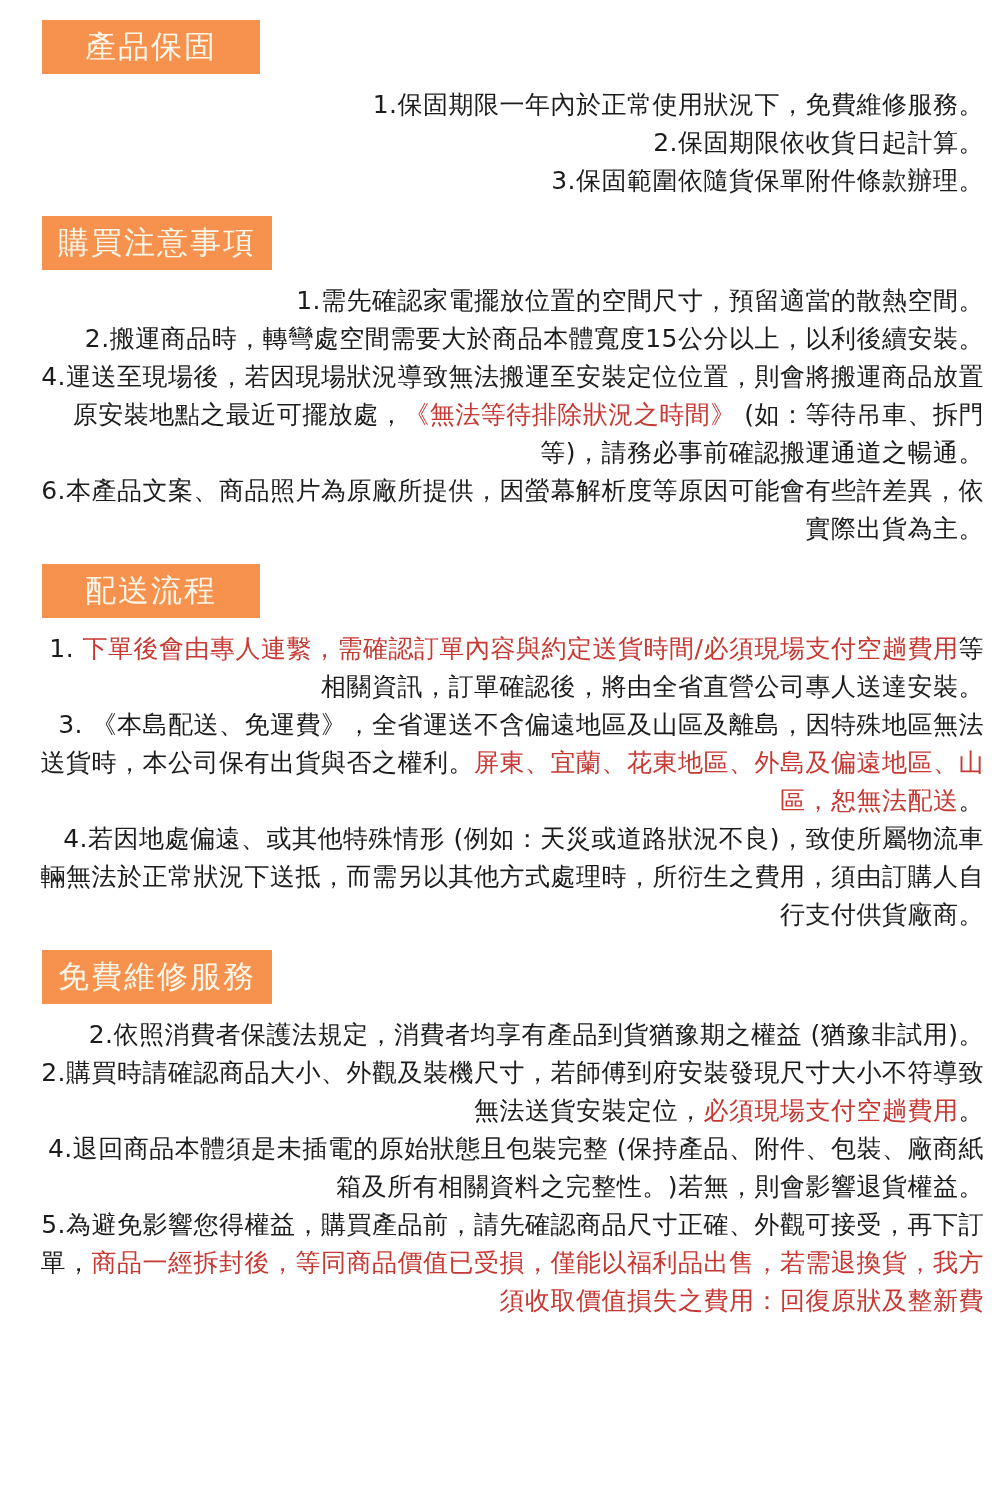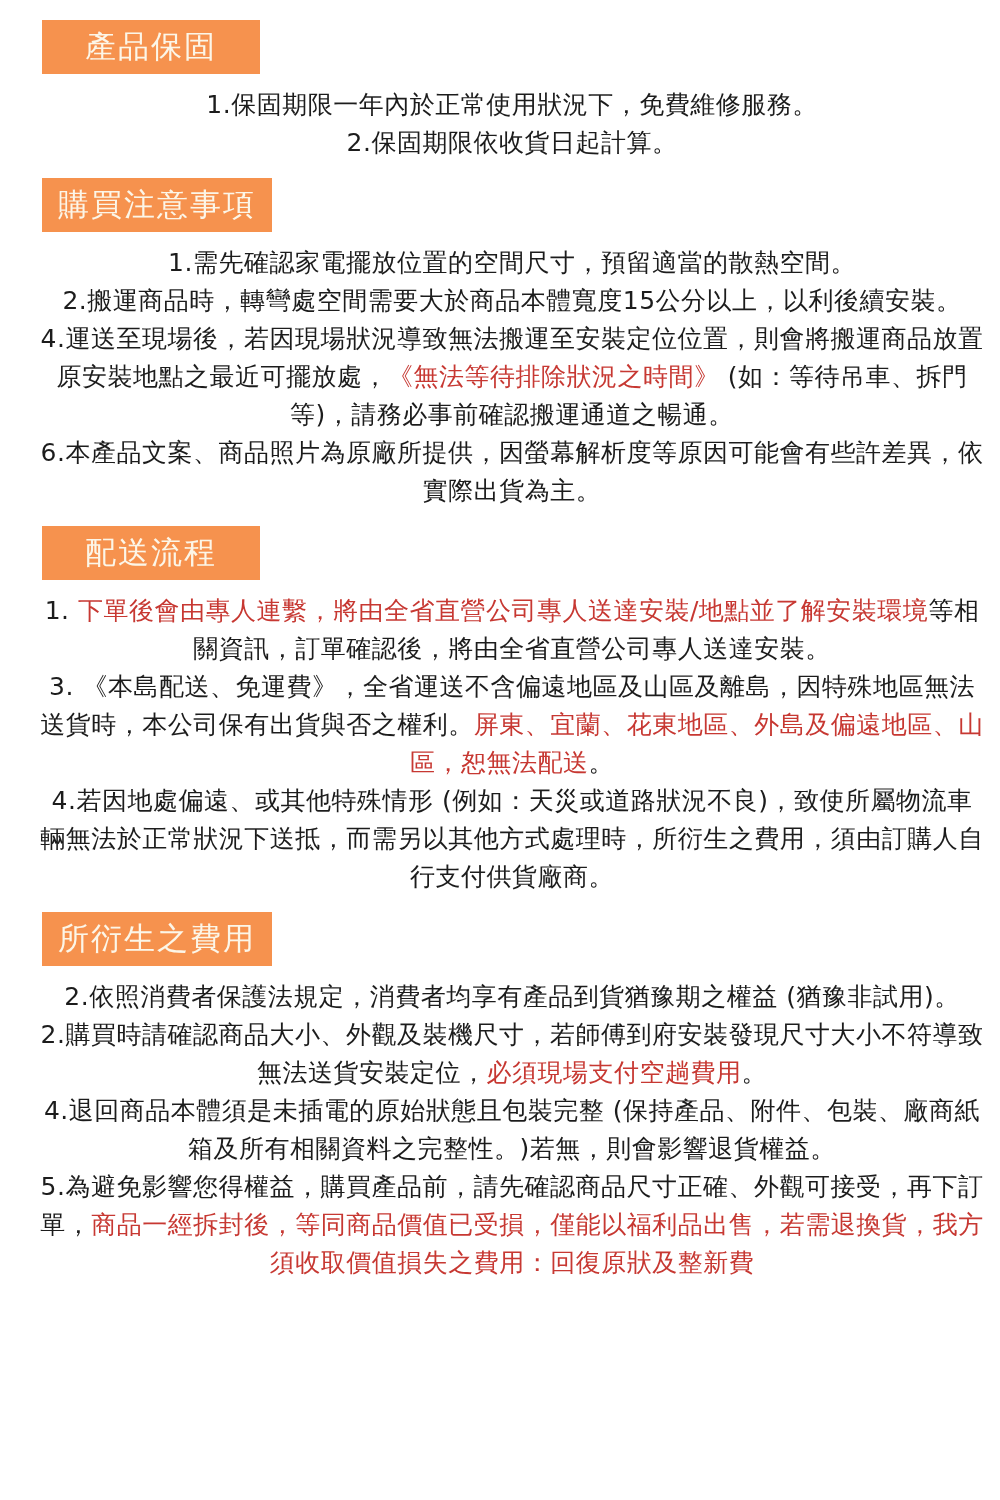--- a/index.html
+++ b/index.html
@@ -40,7 +40,7 @@
     line-height:38px;
     letter-spacing:0.5px;
     color:var(--ink);
-    text-align:center;
+    text-align:right;
   }
   .items .red{color:var(--red);}
 </style>

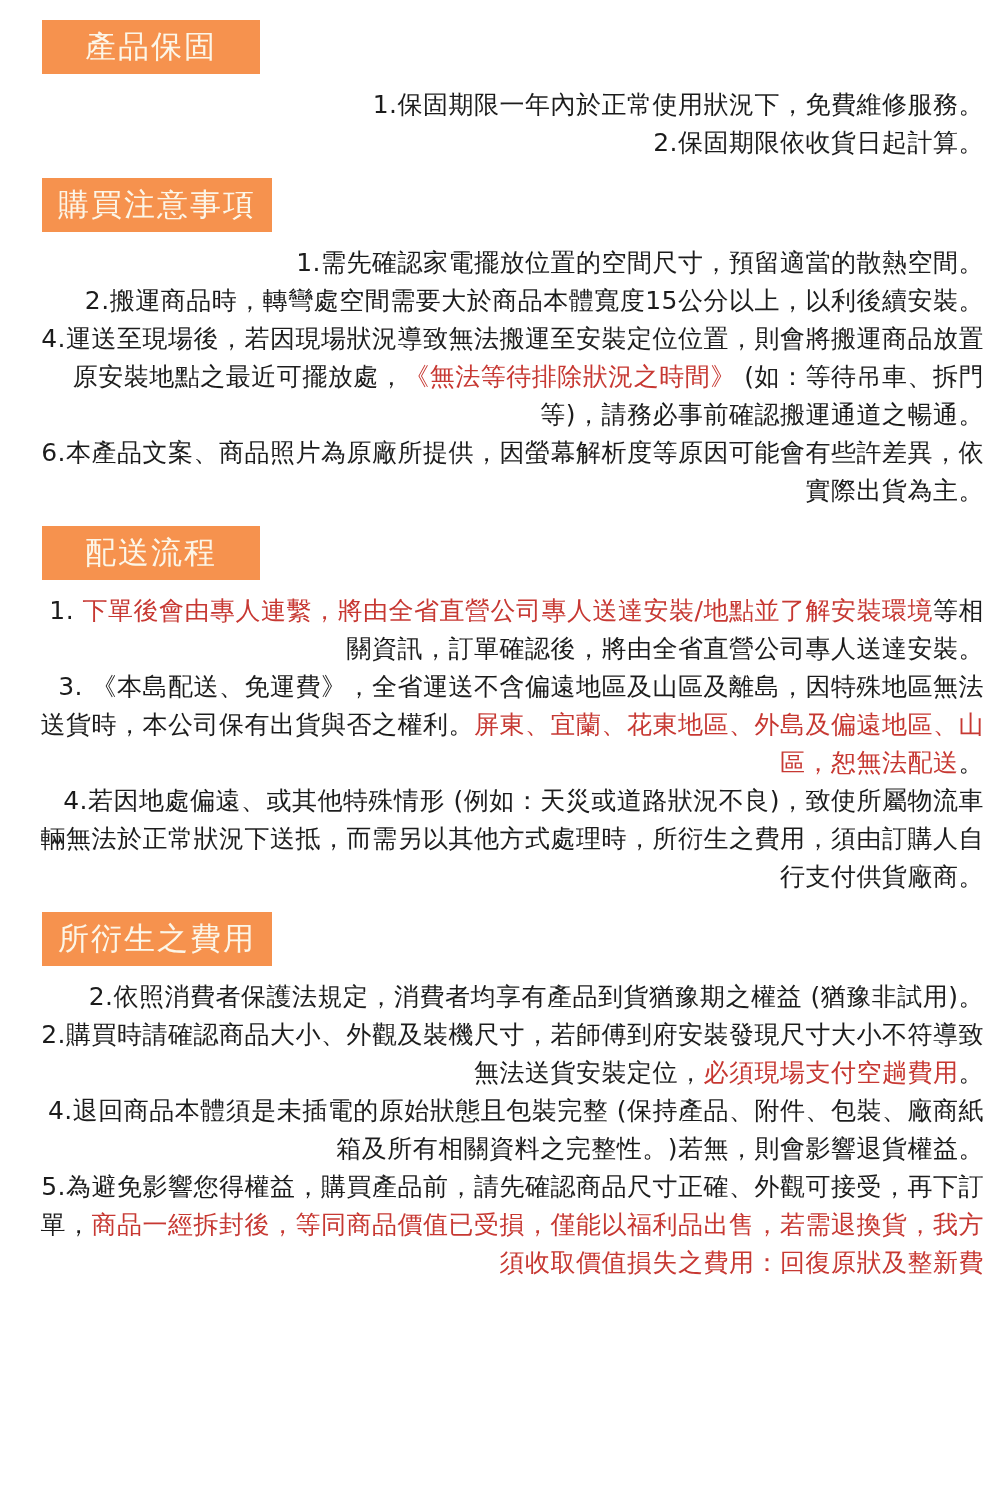--- a/index.html
+++ b/index.html
@@ -53,6 +53,7 @@
     <div class="items" data-name="section-items">
         <p data-name="list-item"><span data-name="body-text">1.保固期限一年內於正常使用狀況下，免費維修服務。</span></p>
         <p data-name="list-item"><span data-name="body-text">2.保固期限依收貨日起計算。</span></p>
+        <p data-name="list-item"><span data-name="body-text">3.保固範圍依隨貨保單附件條款辦理。</span></p>
       </div>
   </section>
 

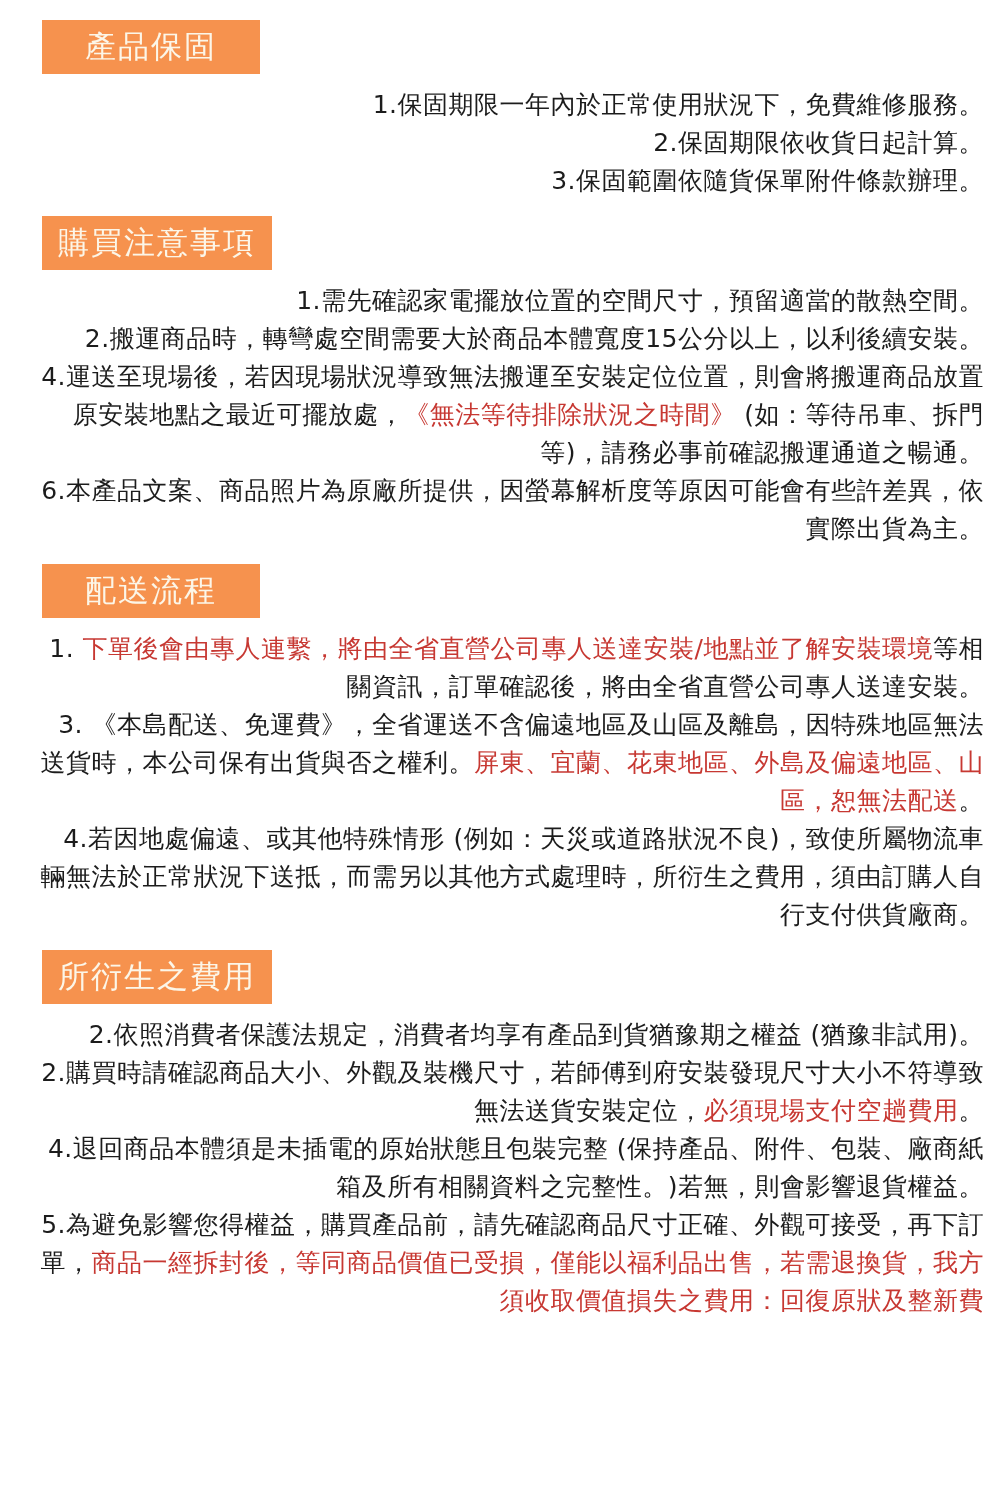--- a/index.html
+++ b/index.html
@@ -70,7 +70,7 @@
   <section class="sec" data-name="section">
     <div class="badge" data-name="section-badge-delivery-process">配送流程</div>
     <div class="items" data-name="section-items">
-        <p data-name="list-item"><span data-name="body-text">1. </span><span class="red" data-name="highlight-text">下單後會由專人連繫，將由全省直營公司專人送達安裝/地點並了解安裝環境</span><span data-name="body-text">等相關資訊，訂單確認後，將由全省直營公司專人送達安裝。</span></p>
+        <p data-name="list-item"><span data-name="body-text">1. </span><span class="red" data-name="highlight-text">下單後會由專人連繫，需確認訂單內容與約定送貨時間/必須現場支付空趟費用</span><span data-name="body-text">等相關資訊，訂單確認後，將由全省直營公司專人送達安裝。</span></p>
         <p data-name="list-item"><span data-name="body-text">3. 《本島配送、免運費》，全省運送不含偏遠地區及山區及離島，因特殊地區無法送貨時，本公司保有出貨與否之權利。</span><span class="red" data-name="highlight-text">屏東、宜蘭、花東地區、外島及偏遠地區、山區，恕無法配送</span><span data-name="body-text">。</span></p>
         <p data-name="list-item"><span data-name="body-text">4.若因地處偏遠、或其他特殊情形 (例如：天災或道路狀況不良)，致使所屬物流車輛無法於正常狀況下送抵，而需另以其他方式處理時，所衍生之費用，須由訂購人自行支付供貨廠商。</span></p>
       </div>

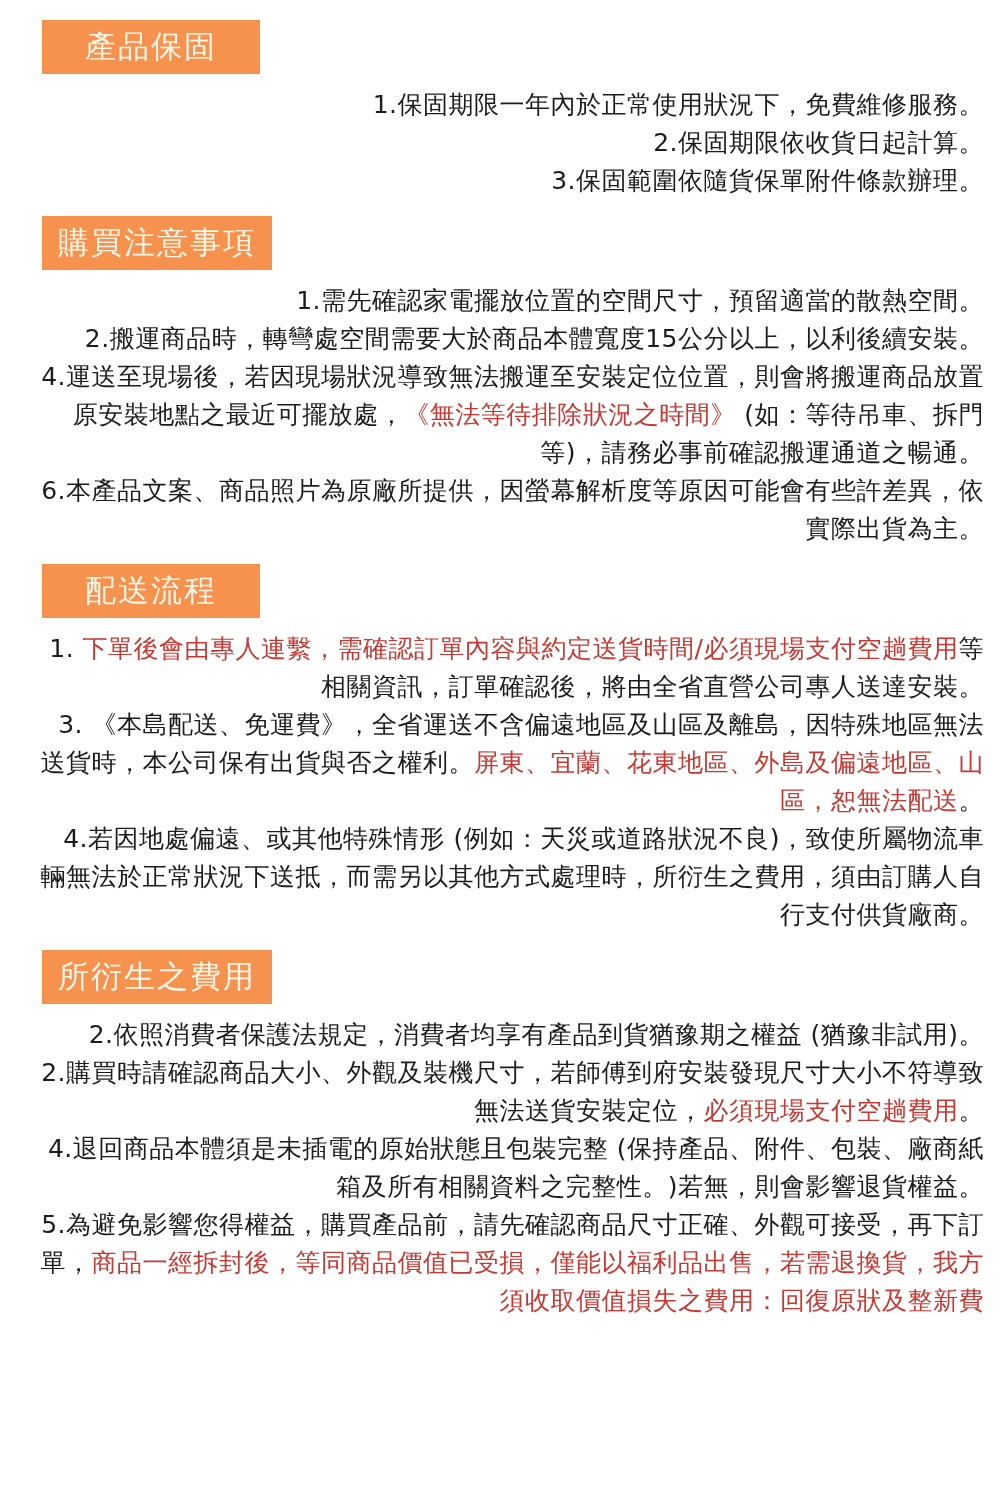--- a/index.html
+++ b/index.html
@@ -77,7 +77,7 @@
   </section>
 
   <section class="sec" data-name="section">
-    <div class="badge" data-name="section-badge-return-policy">所衍生之費用</div>
+    <div class="badge" data-name="section-badge-return-policy">免費維修服務</div>
     <div class="items" data-name="section-items">
         <p data-name="list-item"><span data-name="body-text">2.依照消費者保護法規定，消費者均享有產品到貨猶豫期之權益 (猶豫非試用)。</span></p>
         <p data-name="list-item"><span data-name="body-text">2.購買時請確認商品大小、外觀及裝機尺寸，若師傅到府安裝發現尺寸大小不符導致無法送貨安裝定位，</span><span class="red" data-name="highlight-text">必須現場支付空趟費用</span><span data-name="body-text">。</span></p>

